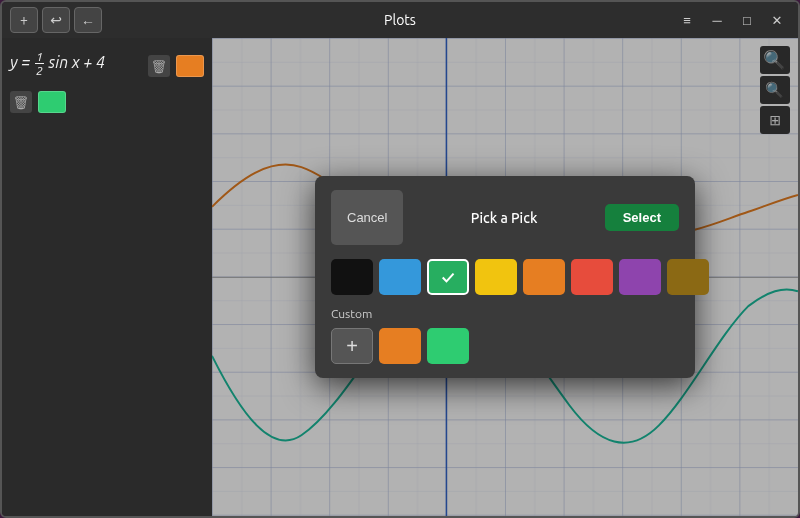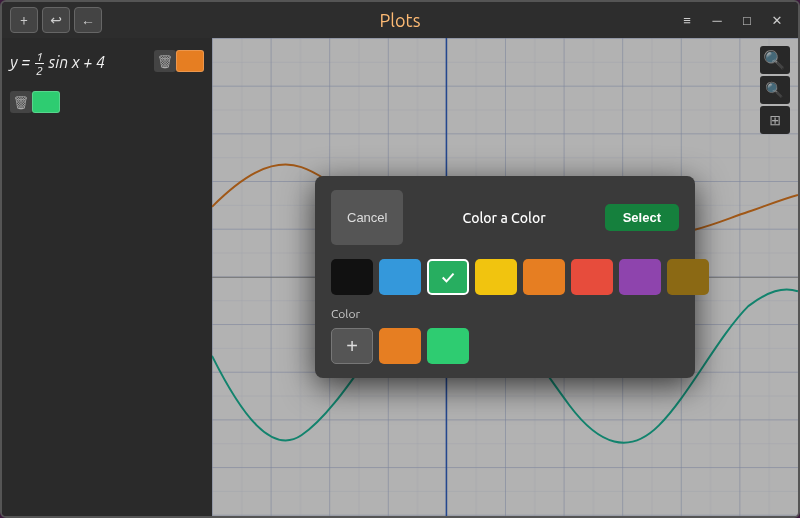--- a/index.html
+++ b/index.html
@@ -55,8 +55,8 @@
       position: absolute;
       left: 50%;
       transform: translateX(-50%);
-      color: #fdba74;
-      font-size: 18px;
+      color: #ffffff;
+      font-size: 14px;
       font-weight: 400;
     }
 

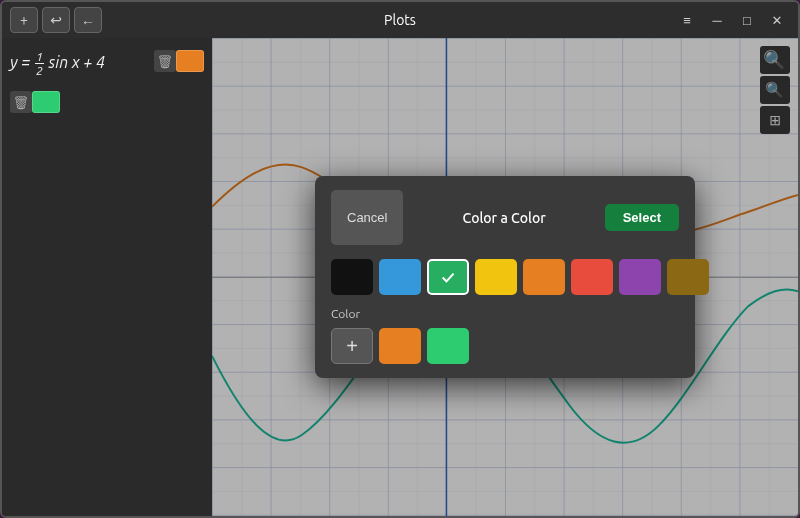--- a/index.html
+++ b/index.html
@@ -100,7 +100,8 @@
 
     .equation-row {
       display: flex;
-      align-items: flex-start;
+      align-items: flex-end;
+      gap: 6px;
       padding: 4px 2px;
     }
 

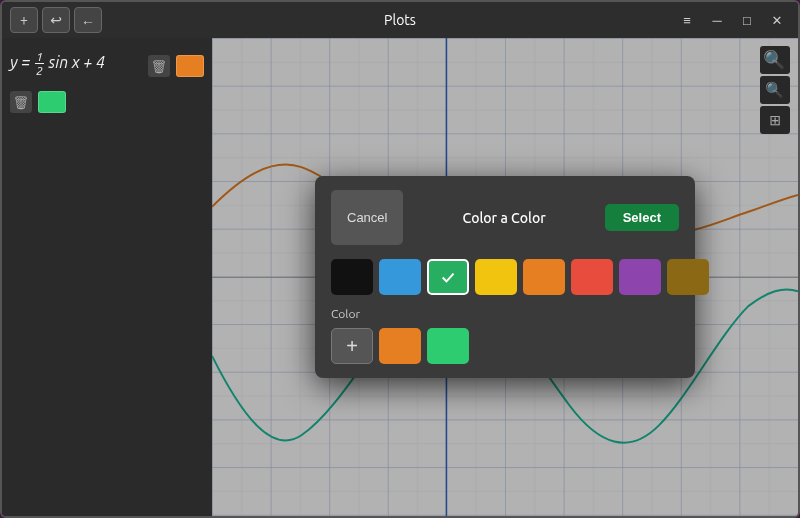--- a/index.html
+++ b/index.html
@@ -404,7 +404,7 @@
 
           <div class="dialog-header">
             <button class="dialog-cancel-btn">Cancel</button>
-            <span class="dialog-title">Color a Color</span>
+            <span class="dialog-title">Pick a Pick</span>
             <button class="dialog-select-btn">Select</button>
           </div>
 

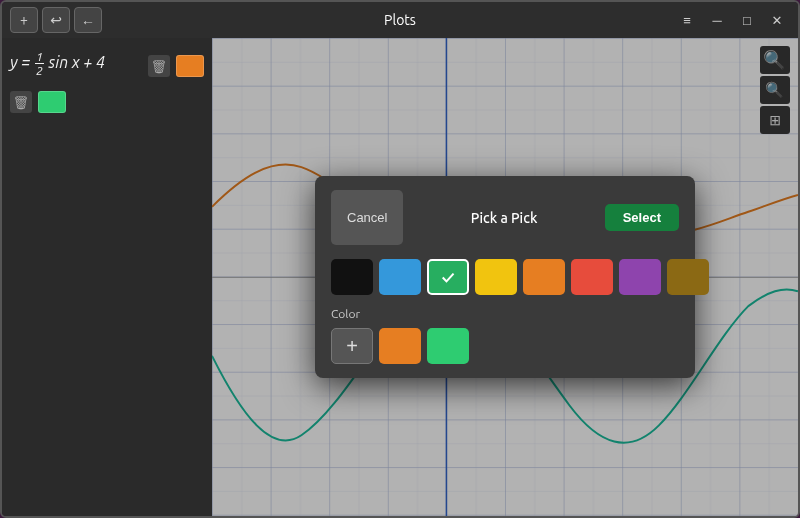--- a/index.html
+++ b/index.html
@@ -421,7 +421,7 @@
             <div class="swatch-item" style="background:#8B6914;"></div>
           </div>
 
-          <div class="custom-label">Color</div>
+          <div class="custom-label">Custom</div>
           <div class="custom-row">
             <button class="custom-add-btn">+</button>
             <div class="custom-swatch" style="background:#e67e22;"></div>

